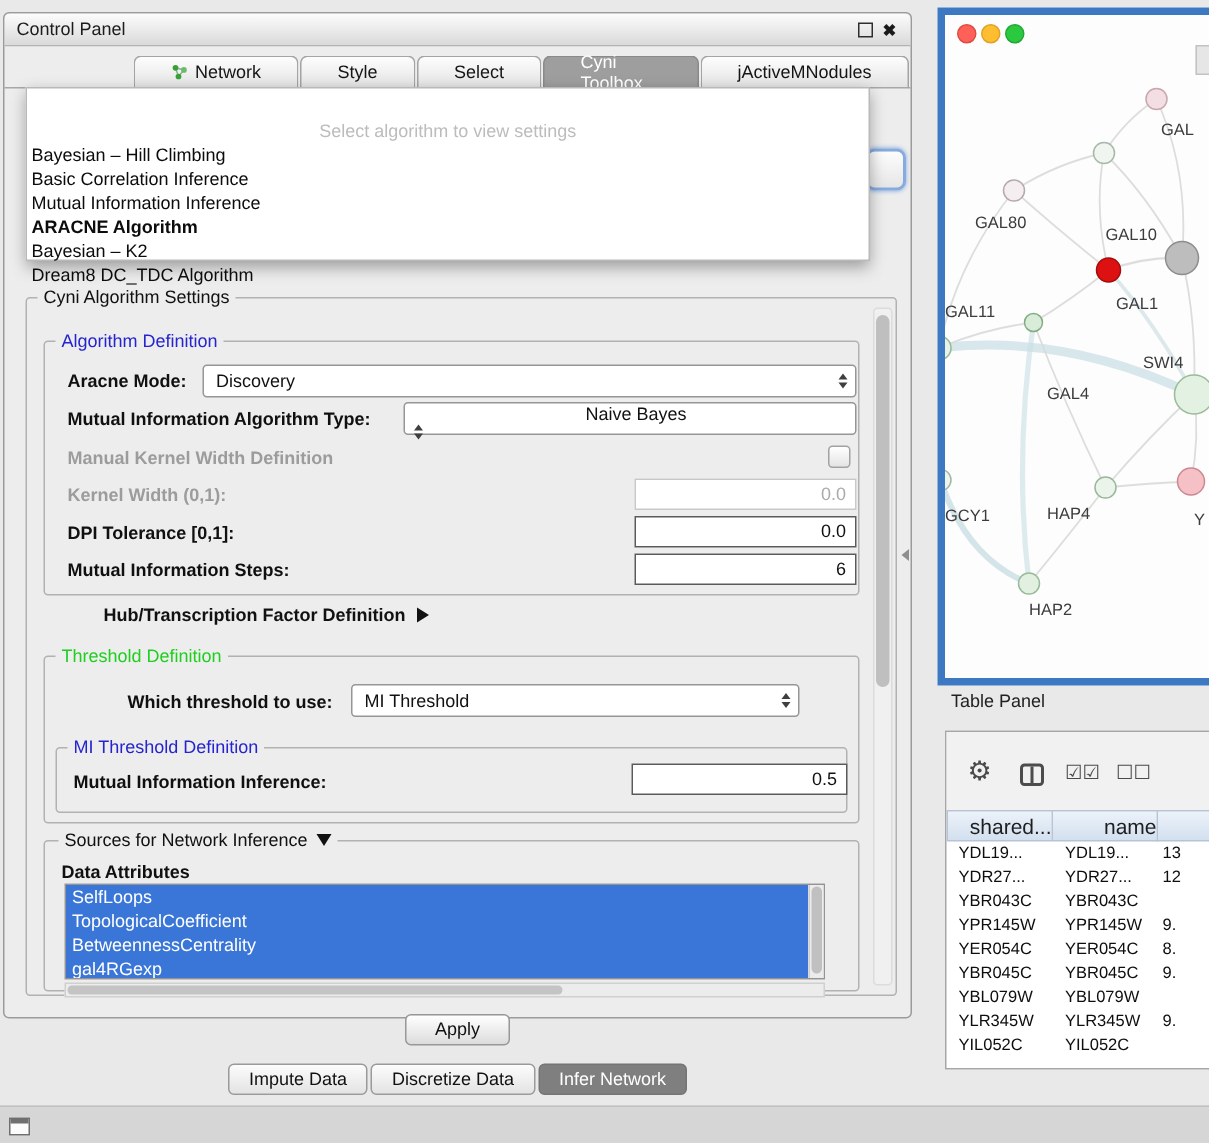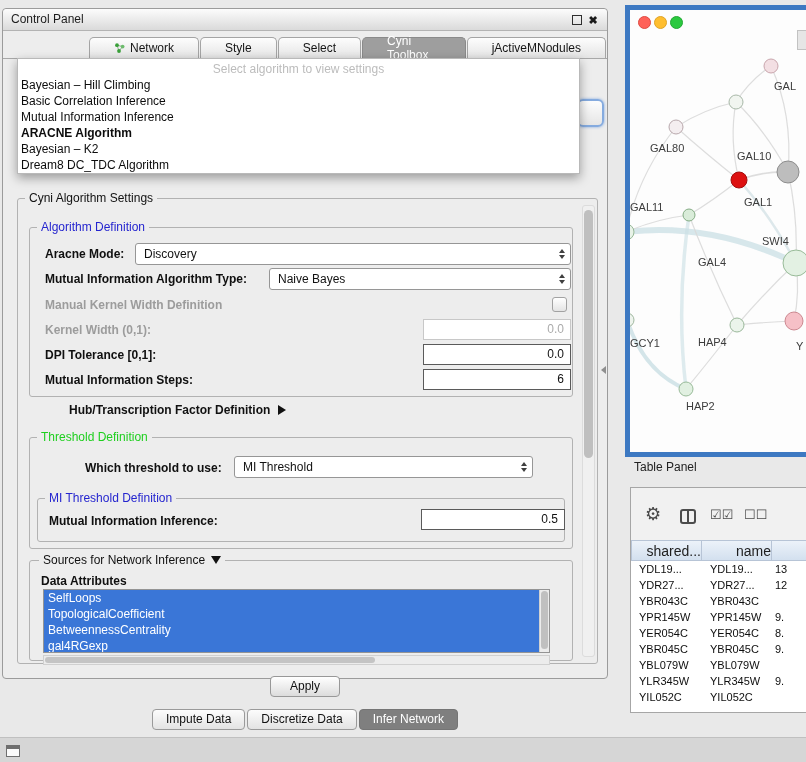--- a/index.html
+++ b/index.html
@@ -20,7 +20,7 @@
 .tab-icon.show{display:inline-block;}
 
 
-.dropdown-popup{position:absolute;left:14px;top:49px;width:563px;height:116px;background:#fff;border:1px solid #b9b9b9;box-shadow:0 4px 10px rgba(0,0,0,.35);z-index:40;padding-top:2px;}
+.dropdown-popup{position:absolute;left:14px;top:49px;width:563px;height:116px;background:#fff;border:1px solid #b9b9b9;box-shadow:0 4px 10px rgba(0,0,0,.35);z-index:40;padding-top:20px;}
 .dd-placeholder{height:16px;line-height:16px;text-align:center;color:#bcbcbc;}
 .dd-item{height:16px;line-height:16px;padding-left:3px;color:#0c0c0c;}
 .dd-item.selected{font-weight:bold;}

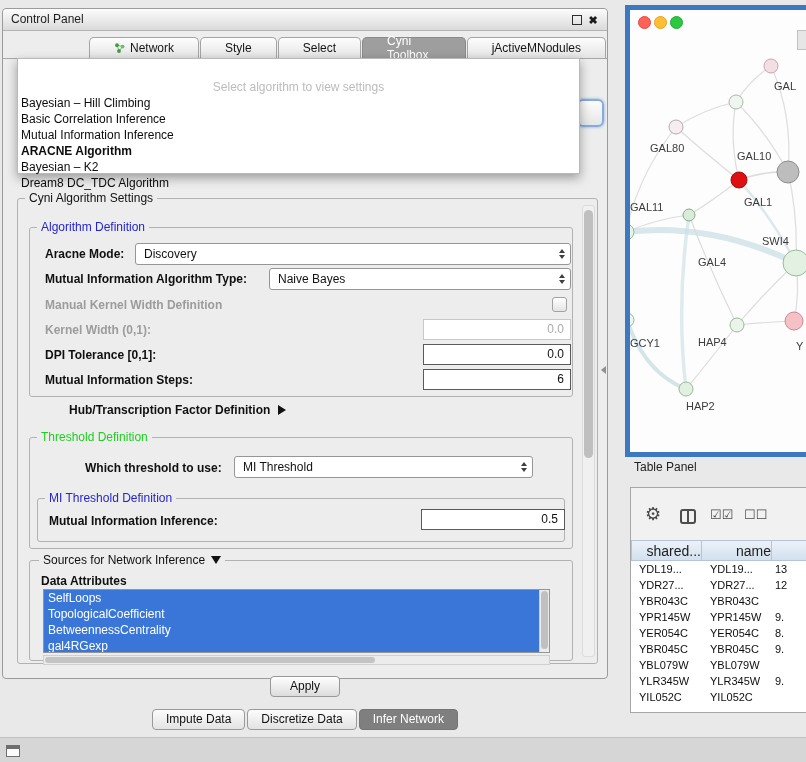--- a/index.html
+++ b/index.html
@@ -59,7 +59,7 @@
 
 .combo{position:absolute;height:22px;background:#fff;border:1px solid #969696;border-radius:3px;display:flex;align-items:center;}
 .cmb-aracne{left:132px;top:234px;width:436px;}
-.cmb-mitype{left:266px;top:259px;width:302px;}
+.cmb-mitype{left:266px;top:259px;width:302px;flex-direction:column;}
 .cmb-which{left:231px;top:447px;width:299px;}
 .combo-value{flex:1;padding-left:8px;}
 .combo-stepper{width:17px;align-self:stretch;display:flex;flex-direction:column;align-items:center;justify-content:center;gap:2px;}

